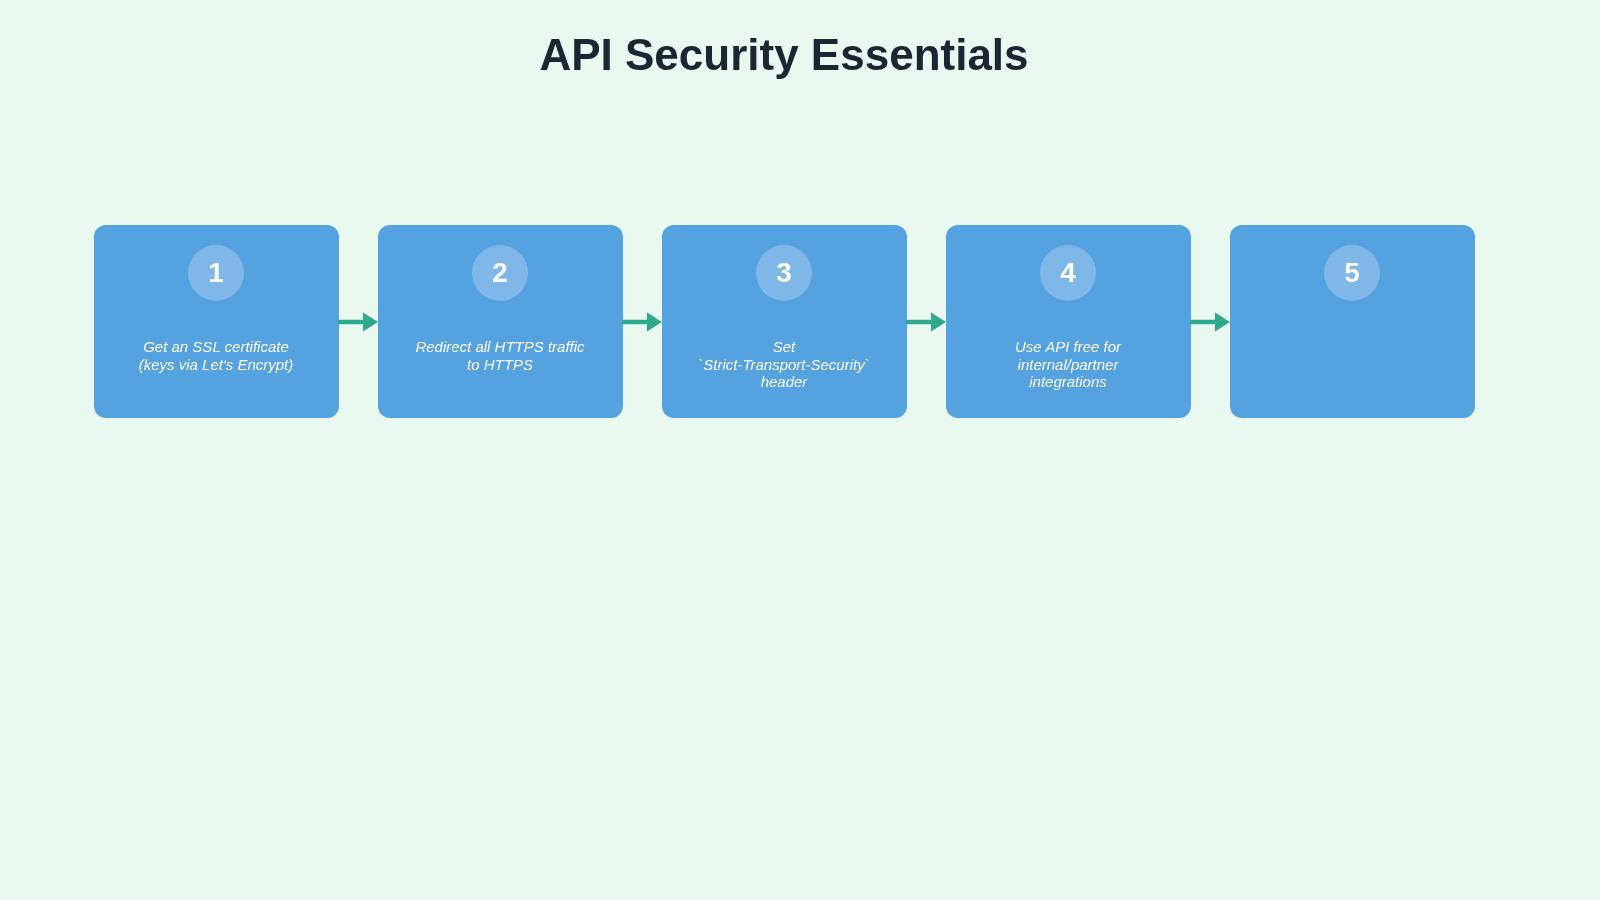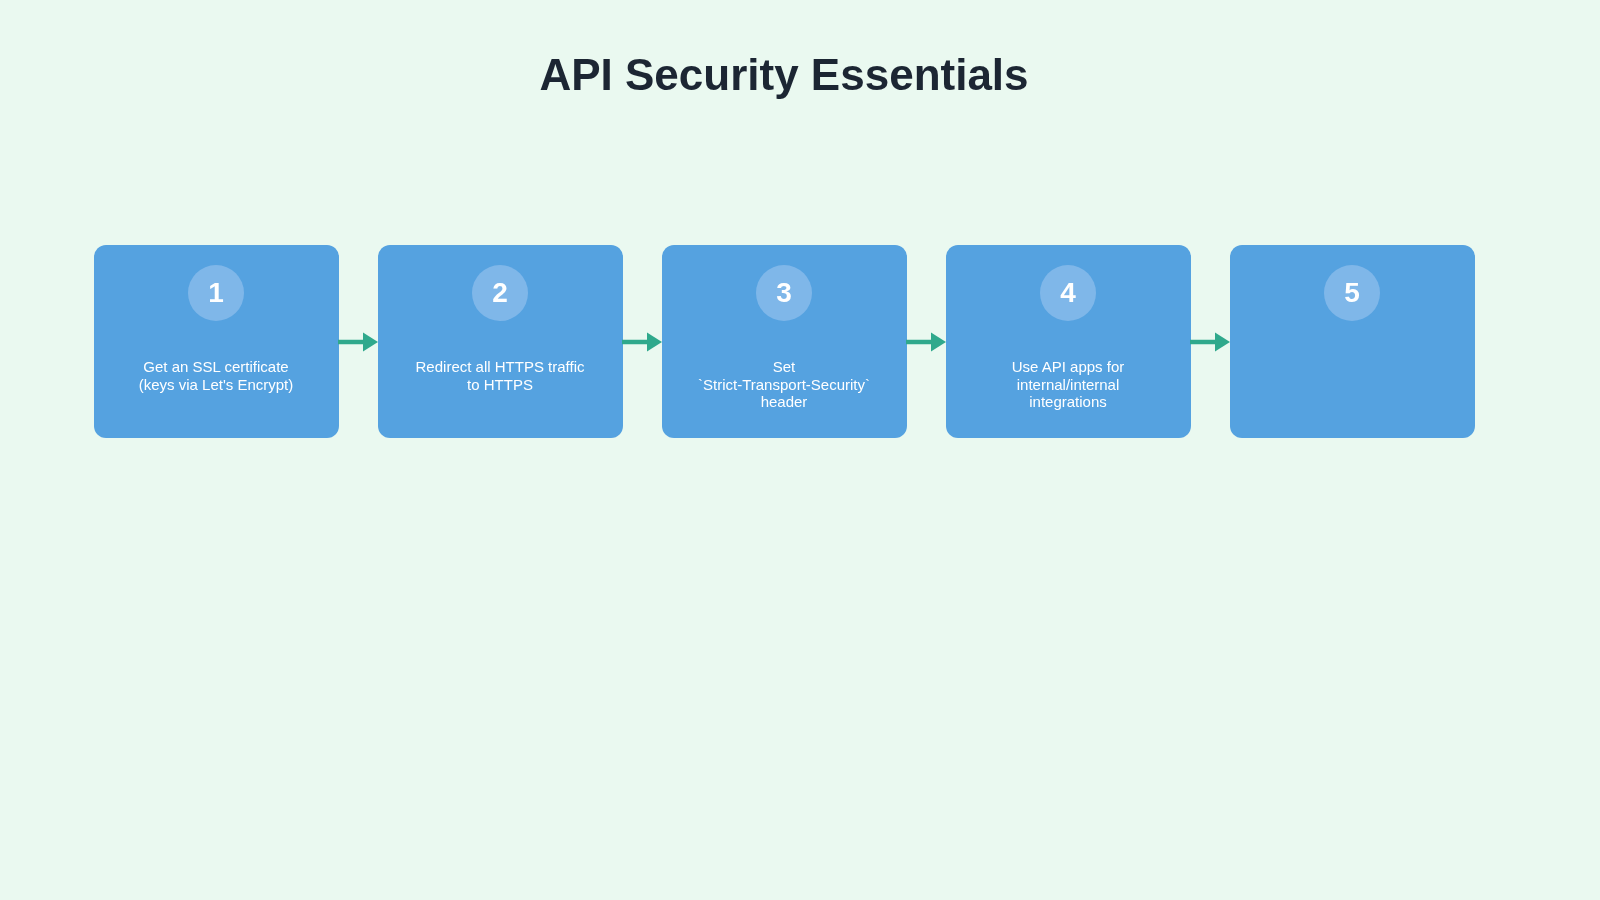--- a/index.html
+++ b/index.html
@@ -24,7 +24,7 @@
   }
   .canvas {
     width: 1568px;
-    padding-top: 52px;
+    padding-top: 32px;
   }
   .page-title {
     margin: 0;

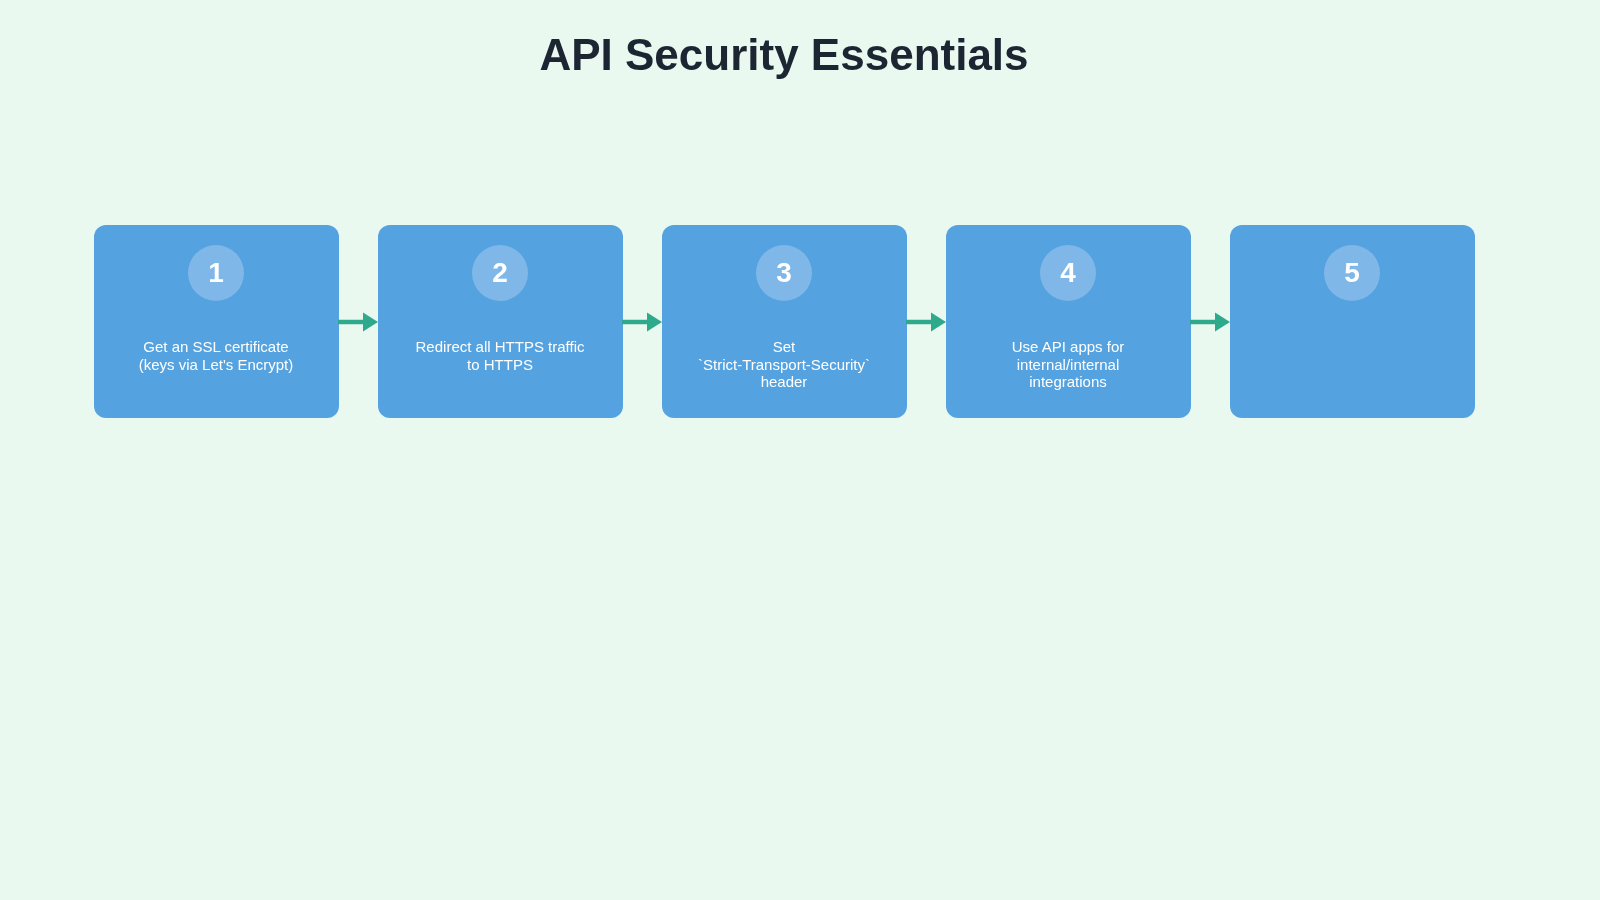--- a/index.html
+++ b/index.html
@@ -68,6 +68,7 @@
     color: var(--step-text-color);
     font-size: 15px;
     line-height: 17.5px;
+    font-style: italic;
   }
   .step-label .line {
     white-space: nowrap;

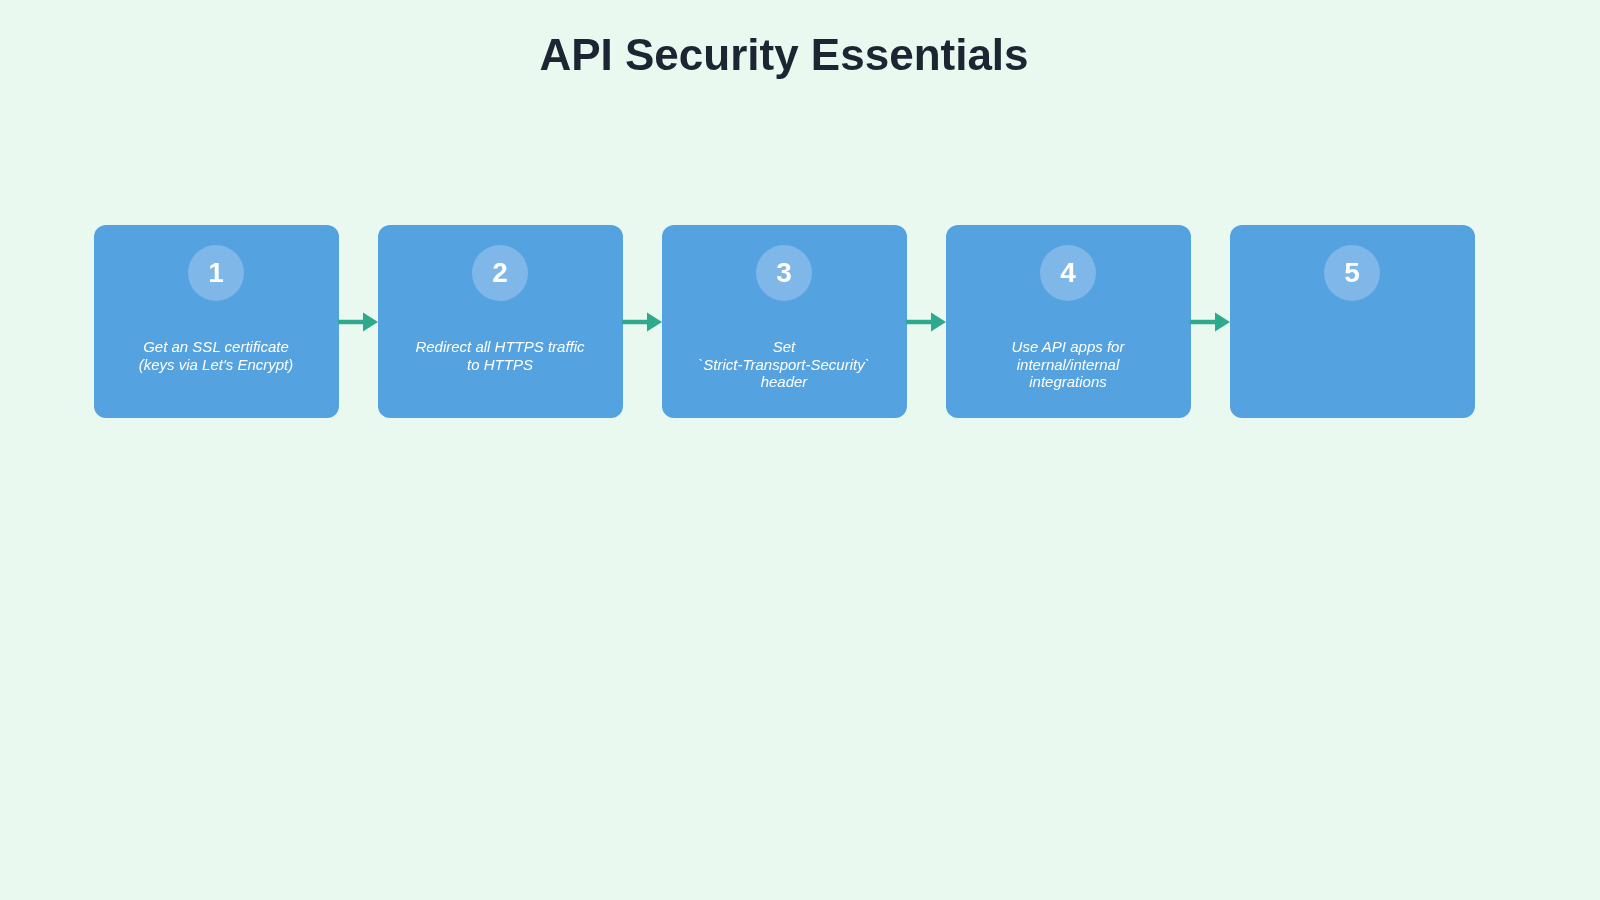--- a/index.html
+++ b/index.html
@@ -151,7 +151,7 @@
       <span class="step-number">4</span>
     </div>
     <div class="step-label">
-          <div class="line">Use API apps for</div>
+          <div class="line">Use API free for</div>
           <div class="line">internal/internal</div>
           <div class="line">integrations</div>
         </div>

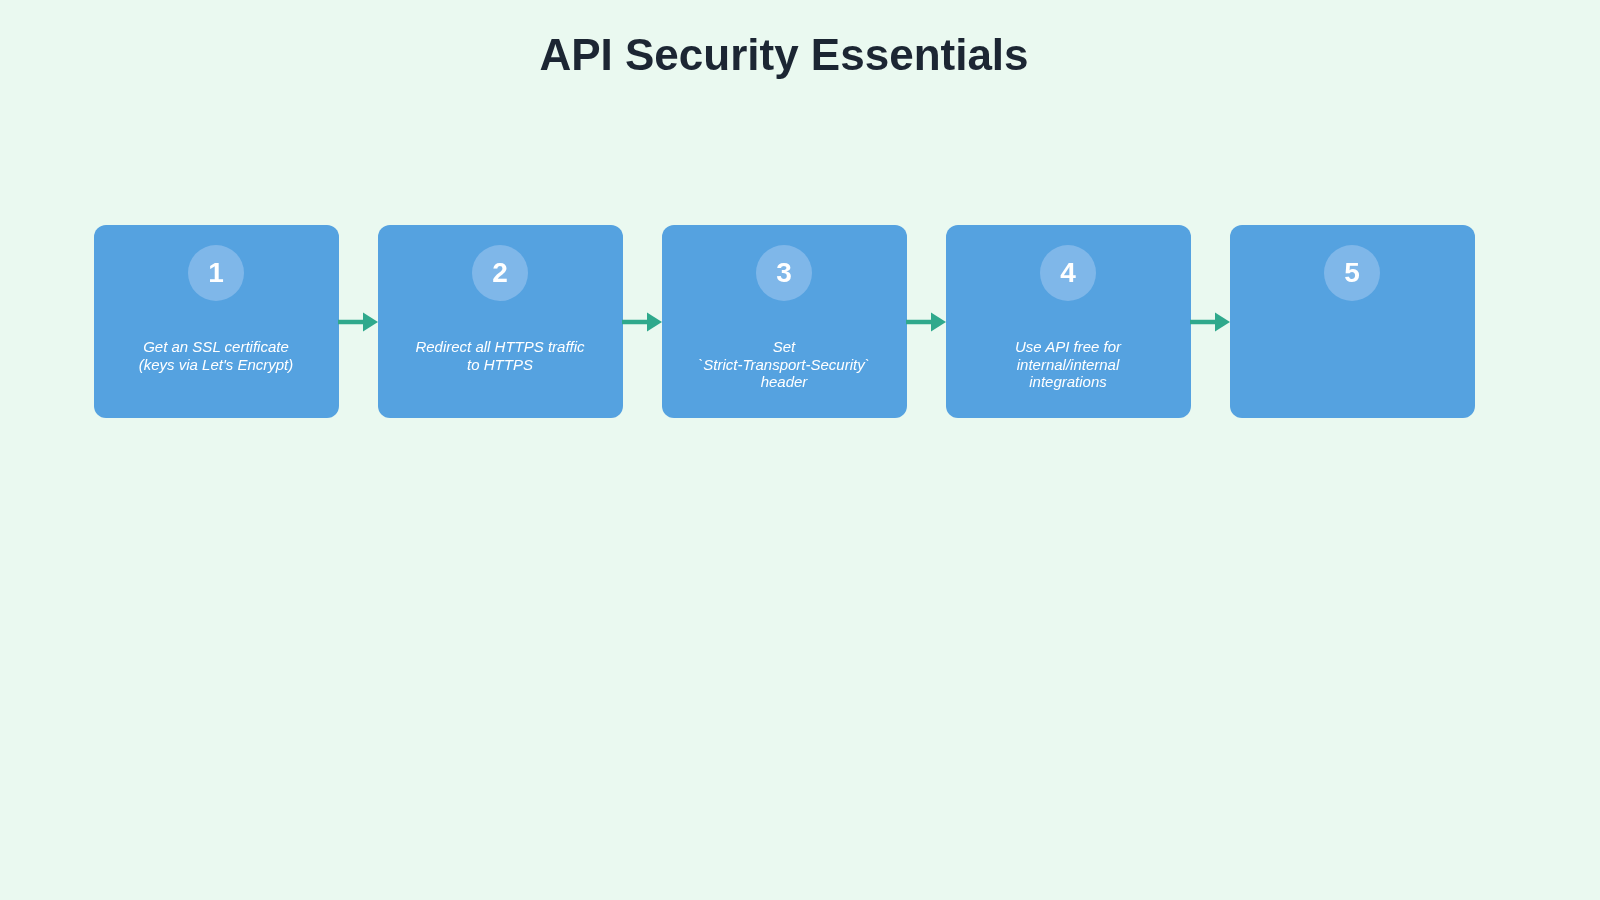--- a/index.html
+++ b/index.html
@@ -152,7 +152,7 @@
     </div>
     <div class="step-label">
           <div class="line">Use API free for</div>
-          <div class="line">internal/internal</div>
+          <div class="line">internal/partner</div>
           <div class="line">integrations</div>
         </div>
   </div>

